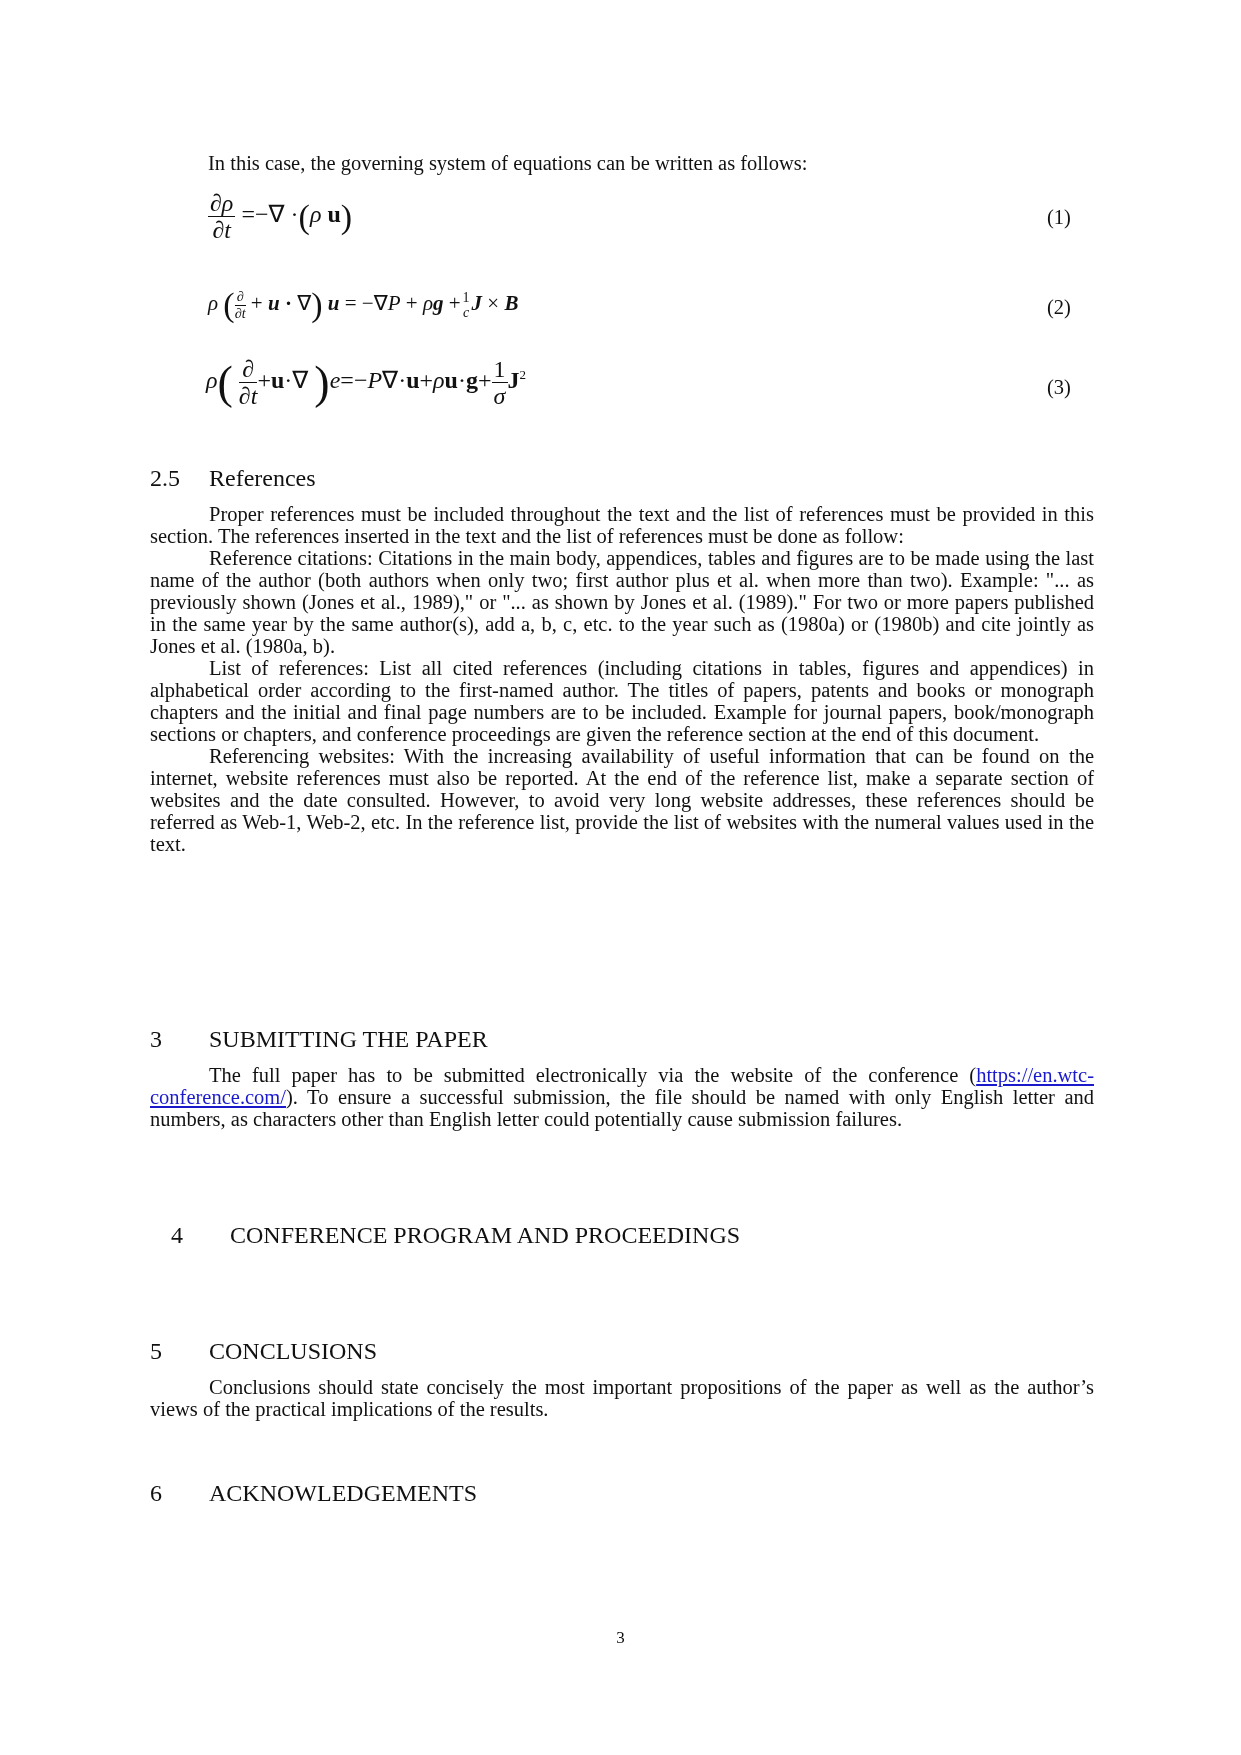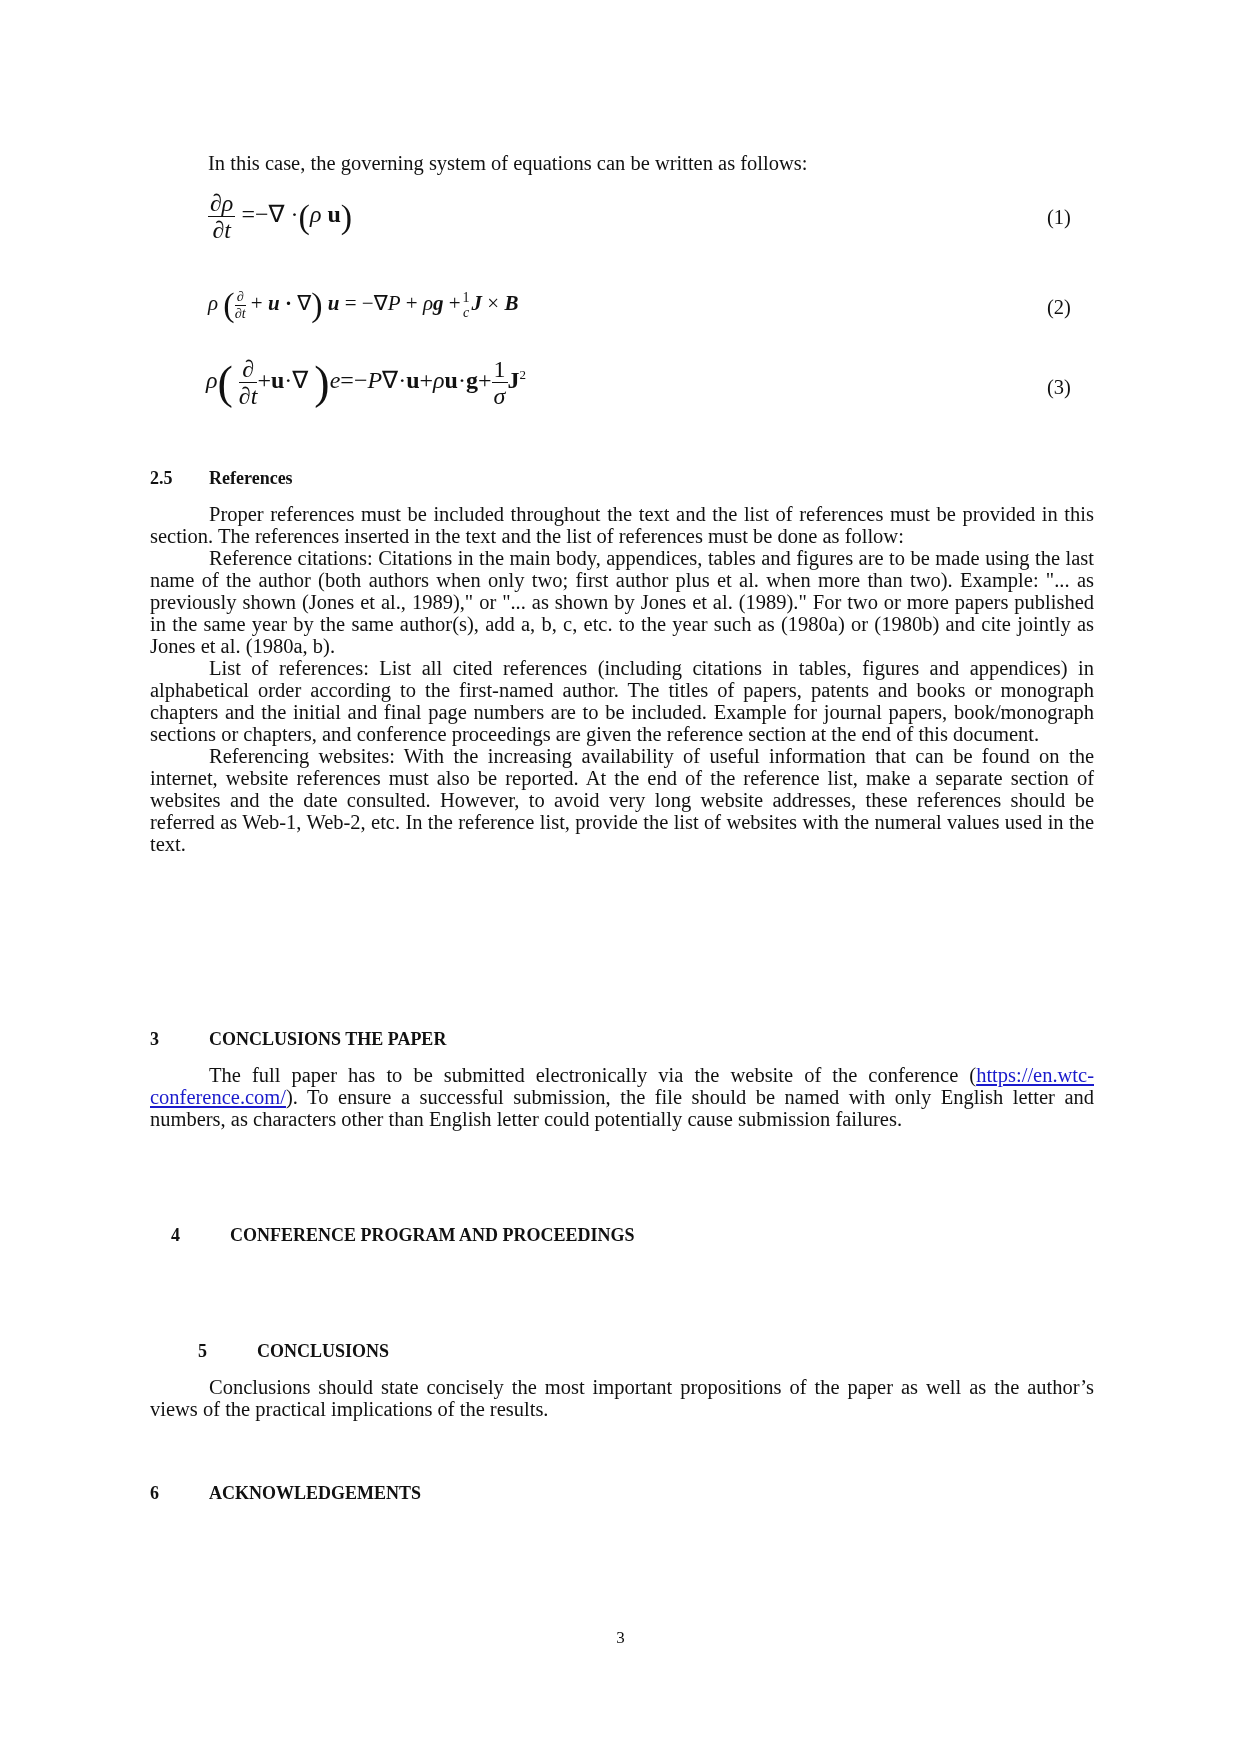--- a/index.html
+++ b/index.html
@@ -11,7 +11,7 @@
   .txt { position: absolute; font-size: 20.5px; line-height: 26px; }
   .body-block { position: absolute; left: 150px; width: 944px; font-size: 20.5px; line-height: 22px; text-align: justify; }
   .body-block p { margin: 0; text-indent: 59px; }
-  .heading { position: absolute; left: 150px; font-weight: bold; font-size: 18px; line-height: 26px; }
+  .heading { position: absolute; left: 150px; font-weight: normal; font-size: 24px; line-height: 26px; }
   .heading .num { display: inline-block; width: 59px; }
   .eq { position: absolute; left: 208px; font-family: "Liberation Serif", serif; font-size: 24px; white-space: nowrap; }
   .eqnum { position: absolute; left: 1047px; font-size: 20.5px; }

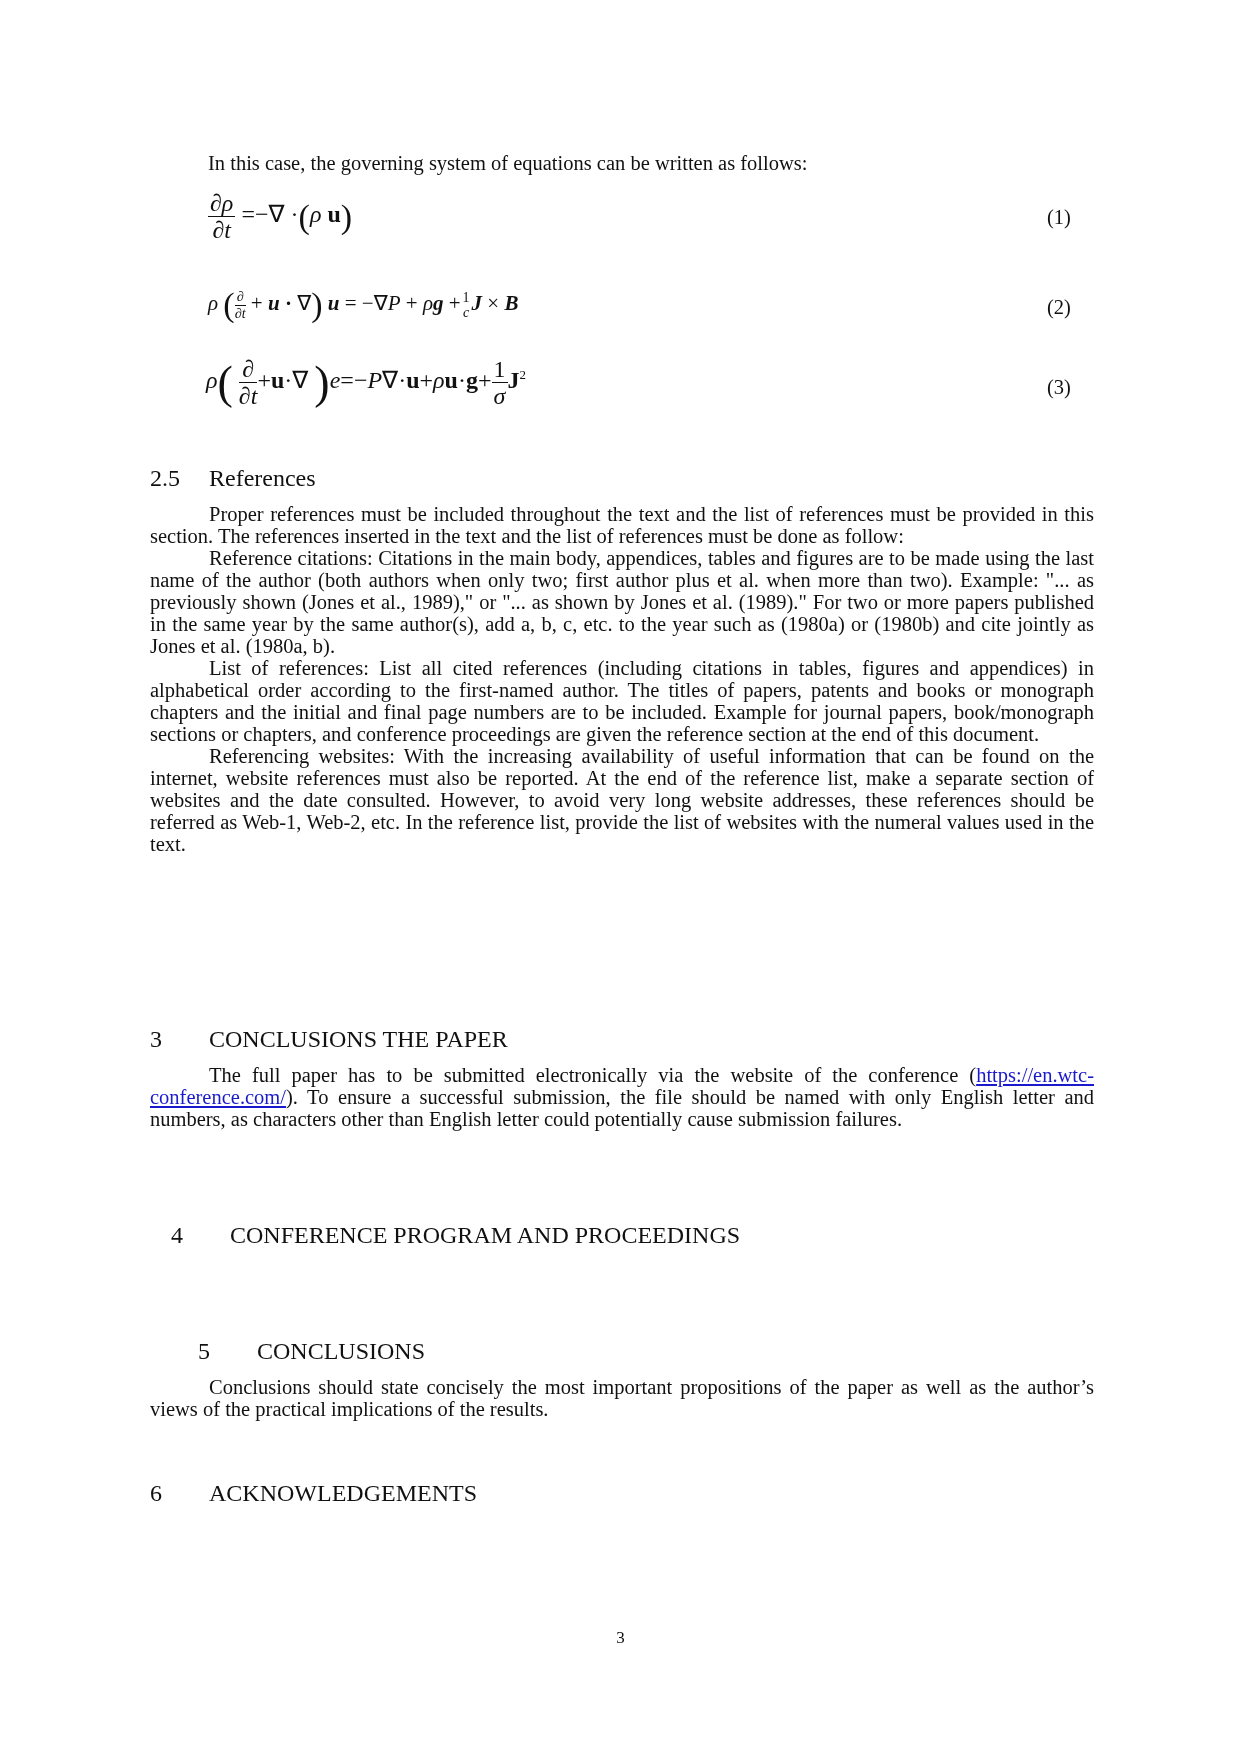--- a/index.html
+++ b/index.html
@@ -87,7 +87,7 @@
   </div>
 
   <div class="heading" style="top:1026px;">
-    <span class="num">3</span><span>CONCLUSIONS THE PAPER</span>
+    <span class="num">3</span><span>SUBMITTING THE PAPER</span>
   </div>
   <div class="body-block" style="top:1064px;">
     <p><span>The full paper has to be submitted electronically via the website of the conference (</span><a class="link">https://en.wtc-conference.com/</a><span>).  To ensure a successful submission, the file should be named with only English letter and numbers, as characters other than English letter could potentially cause submission failures.</span></p>

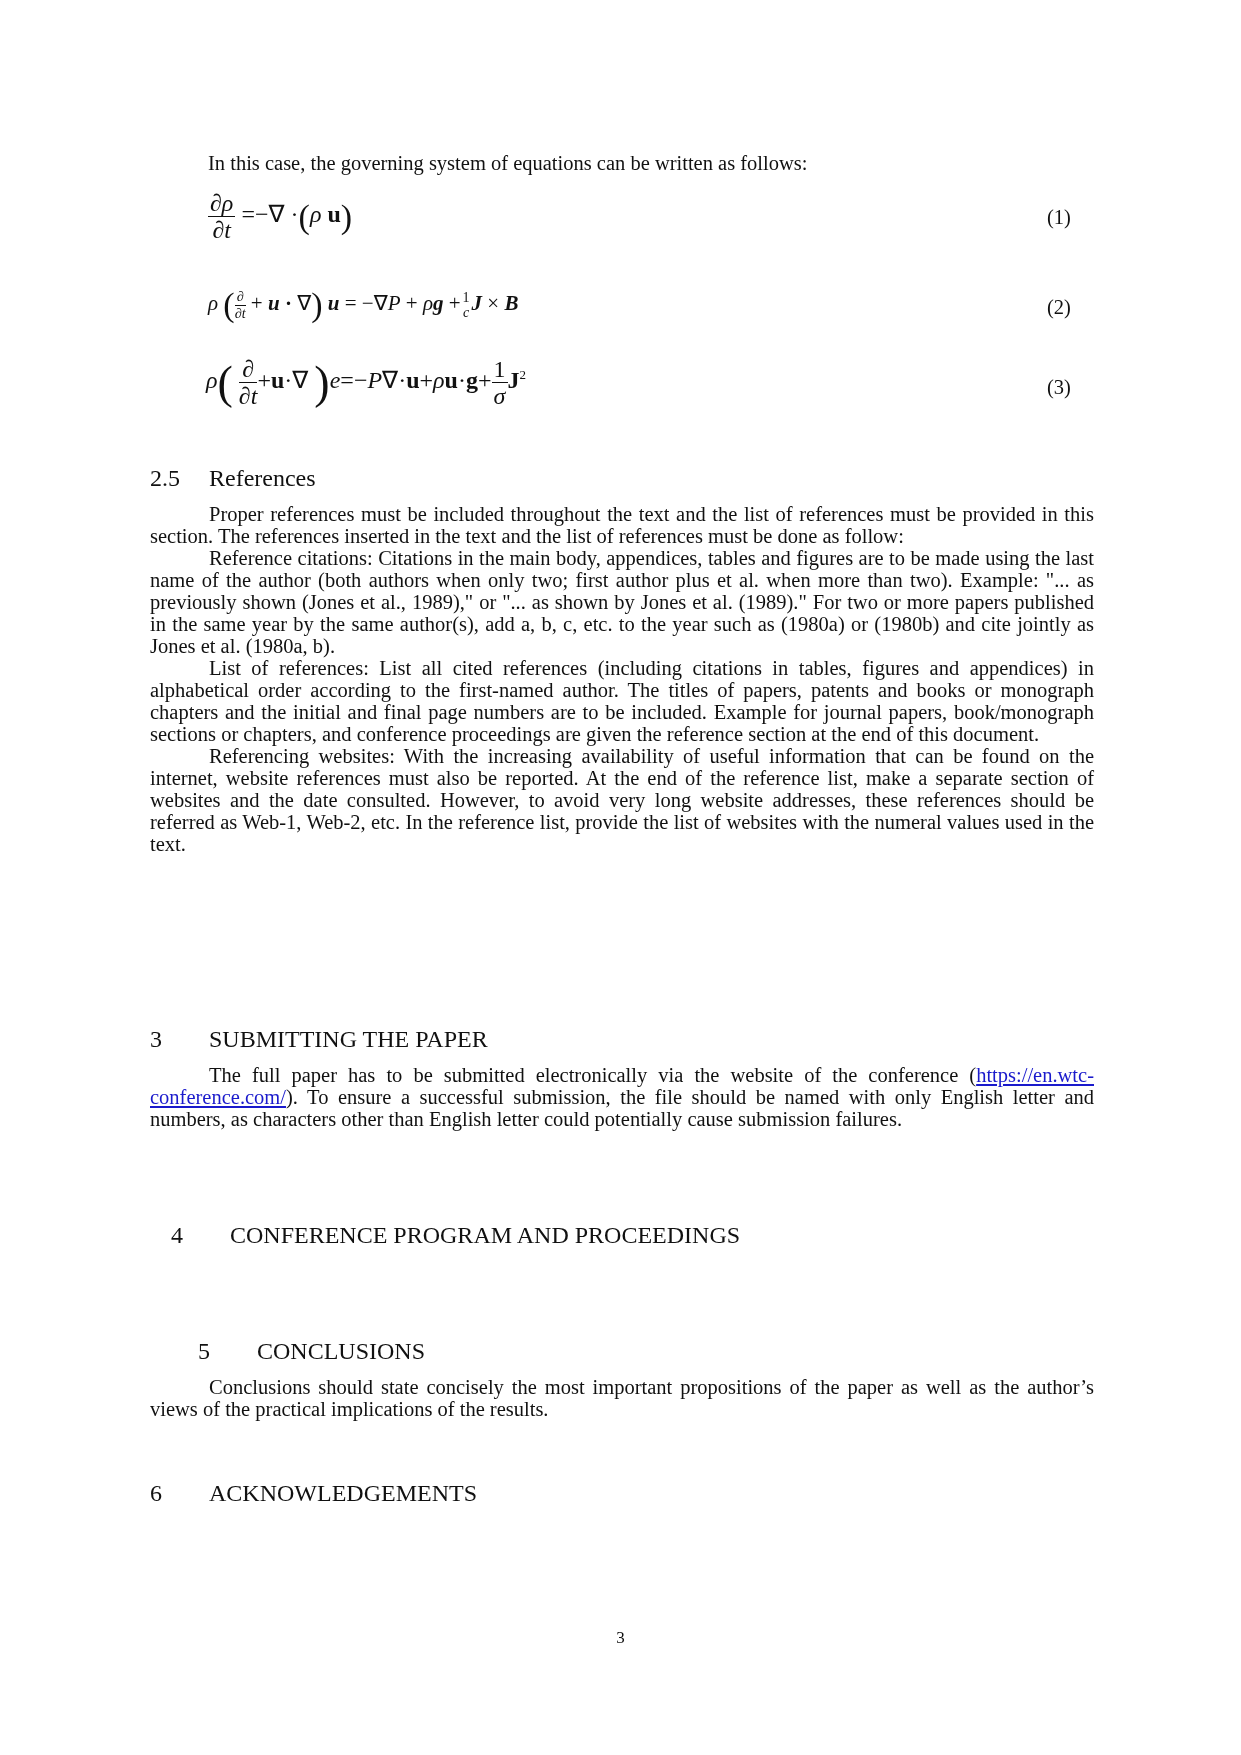--- a/index.html
+++ b/index.html
@@ -97,7 +97,7 @@
     <span class="num">4</span><span>CONFERENCE PROGRAM AND PROCEEDINGS</span>
   </div>
 
-  <div class="heading" style="top:1338px;margin-left:48px;">
+  <div class="heading" style="top:1338px;">
     <span class="num">5</span><span>CONCLUSIONS</span>
   </div>
   <div class="body-block" style="top:1376px;">

